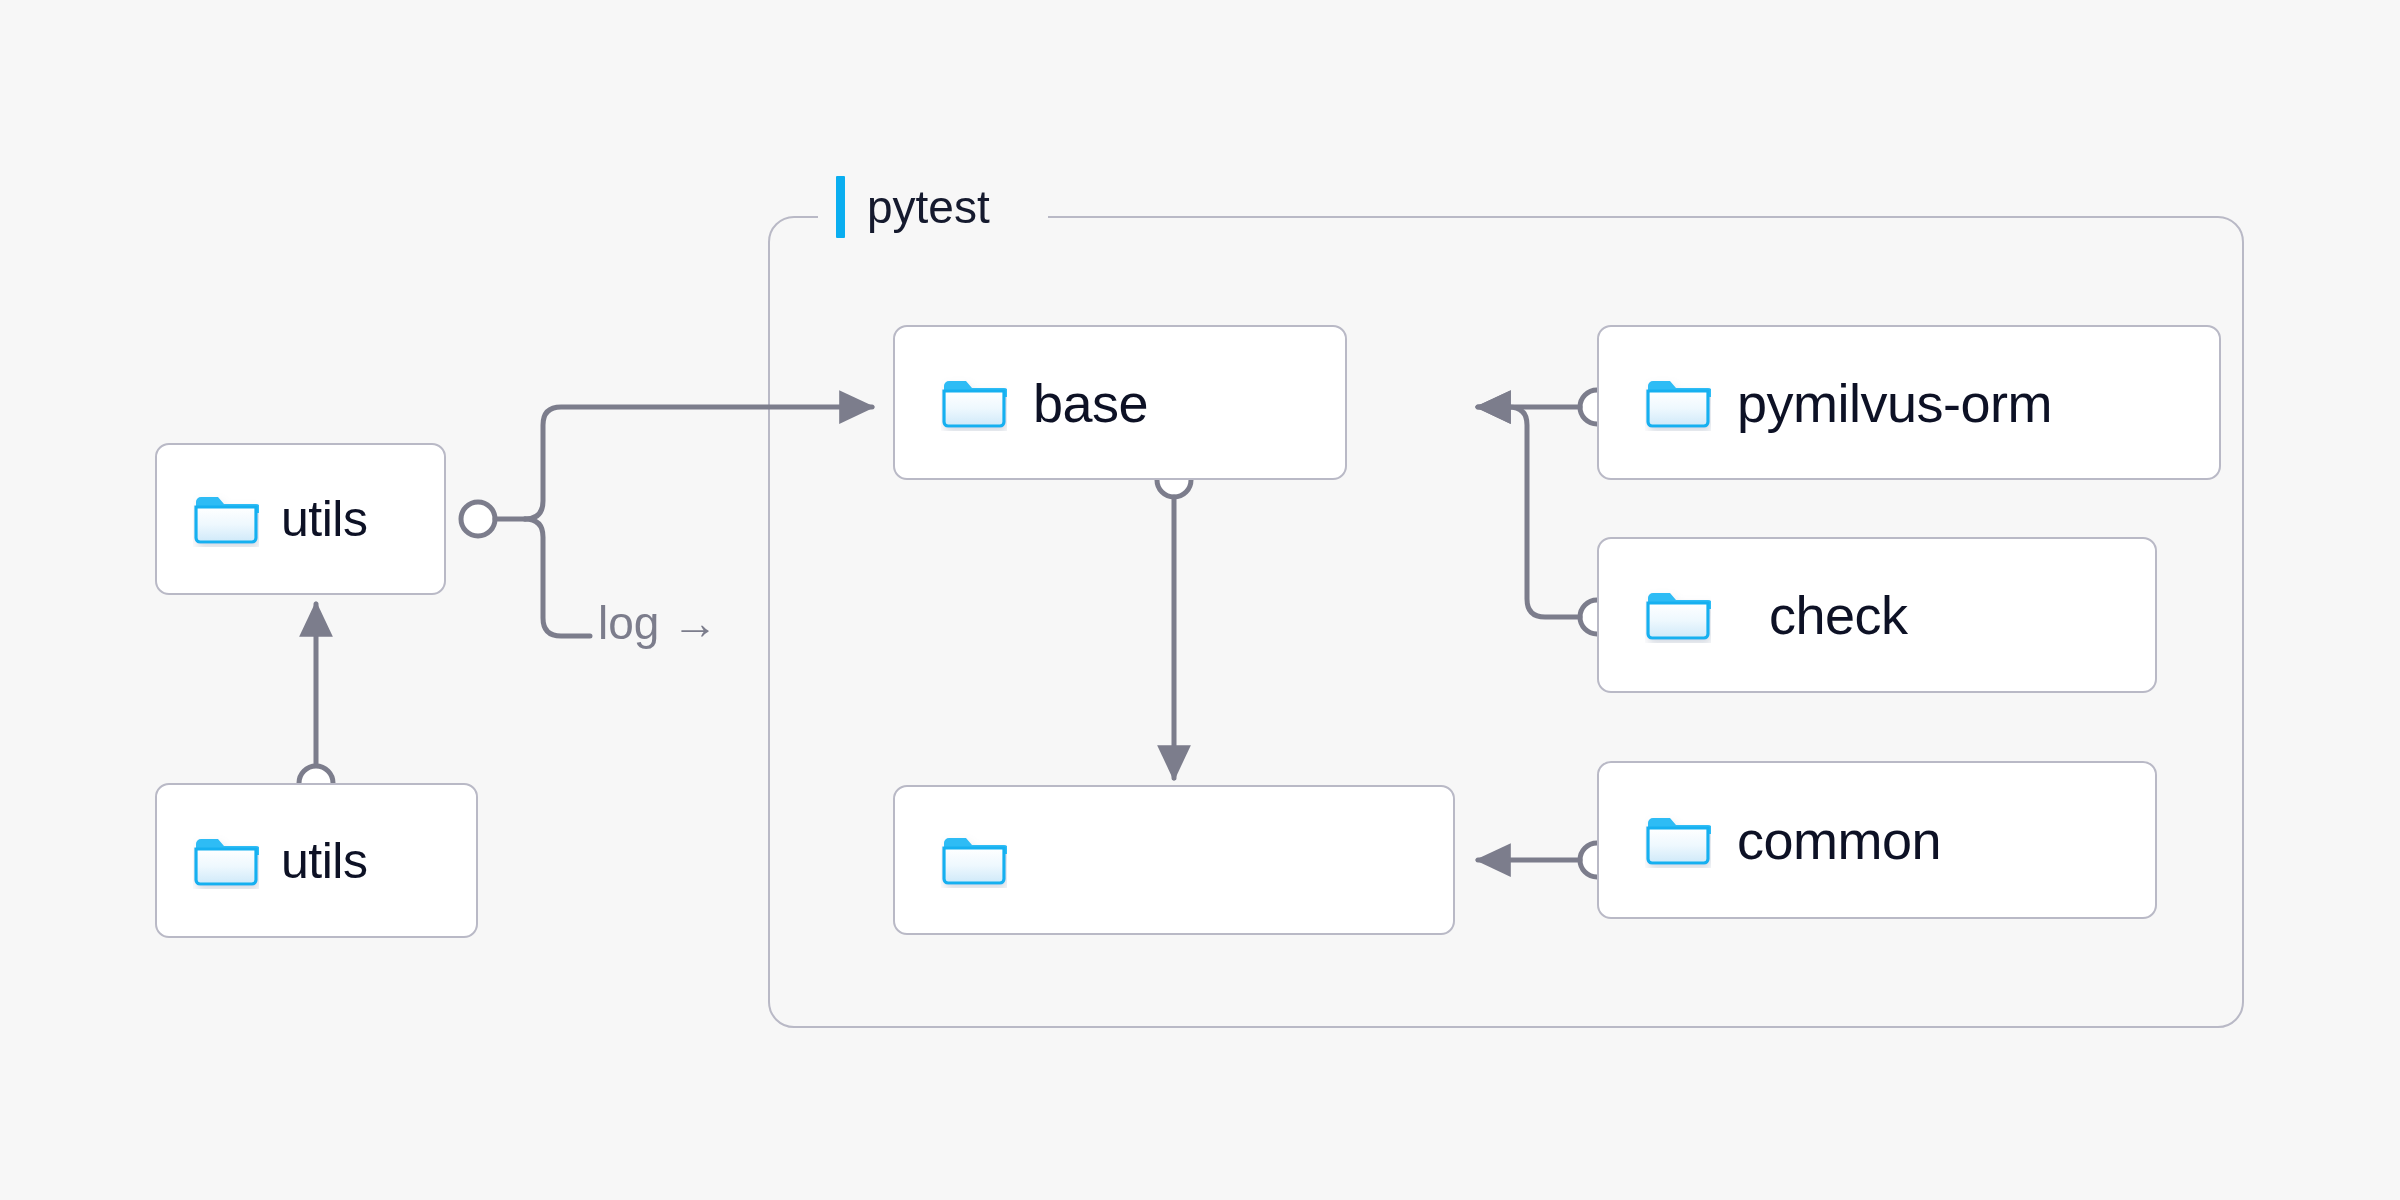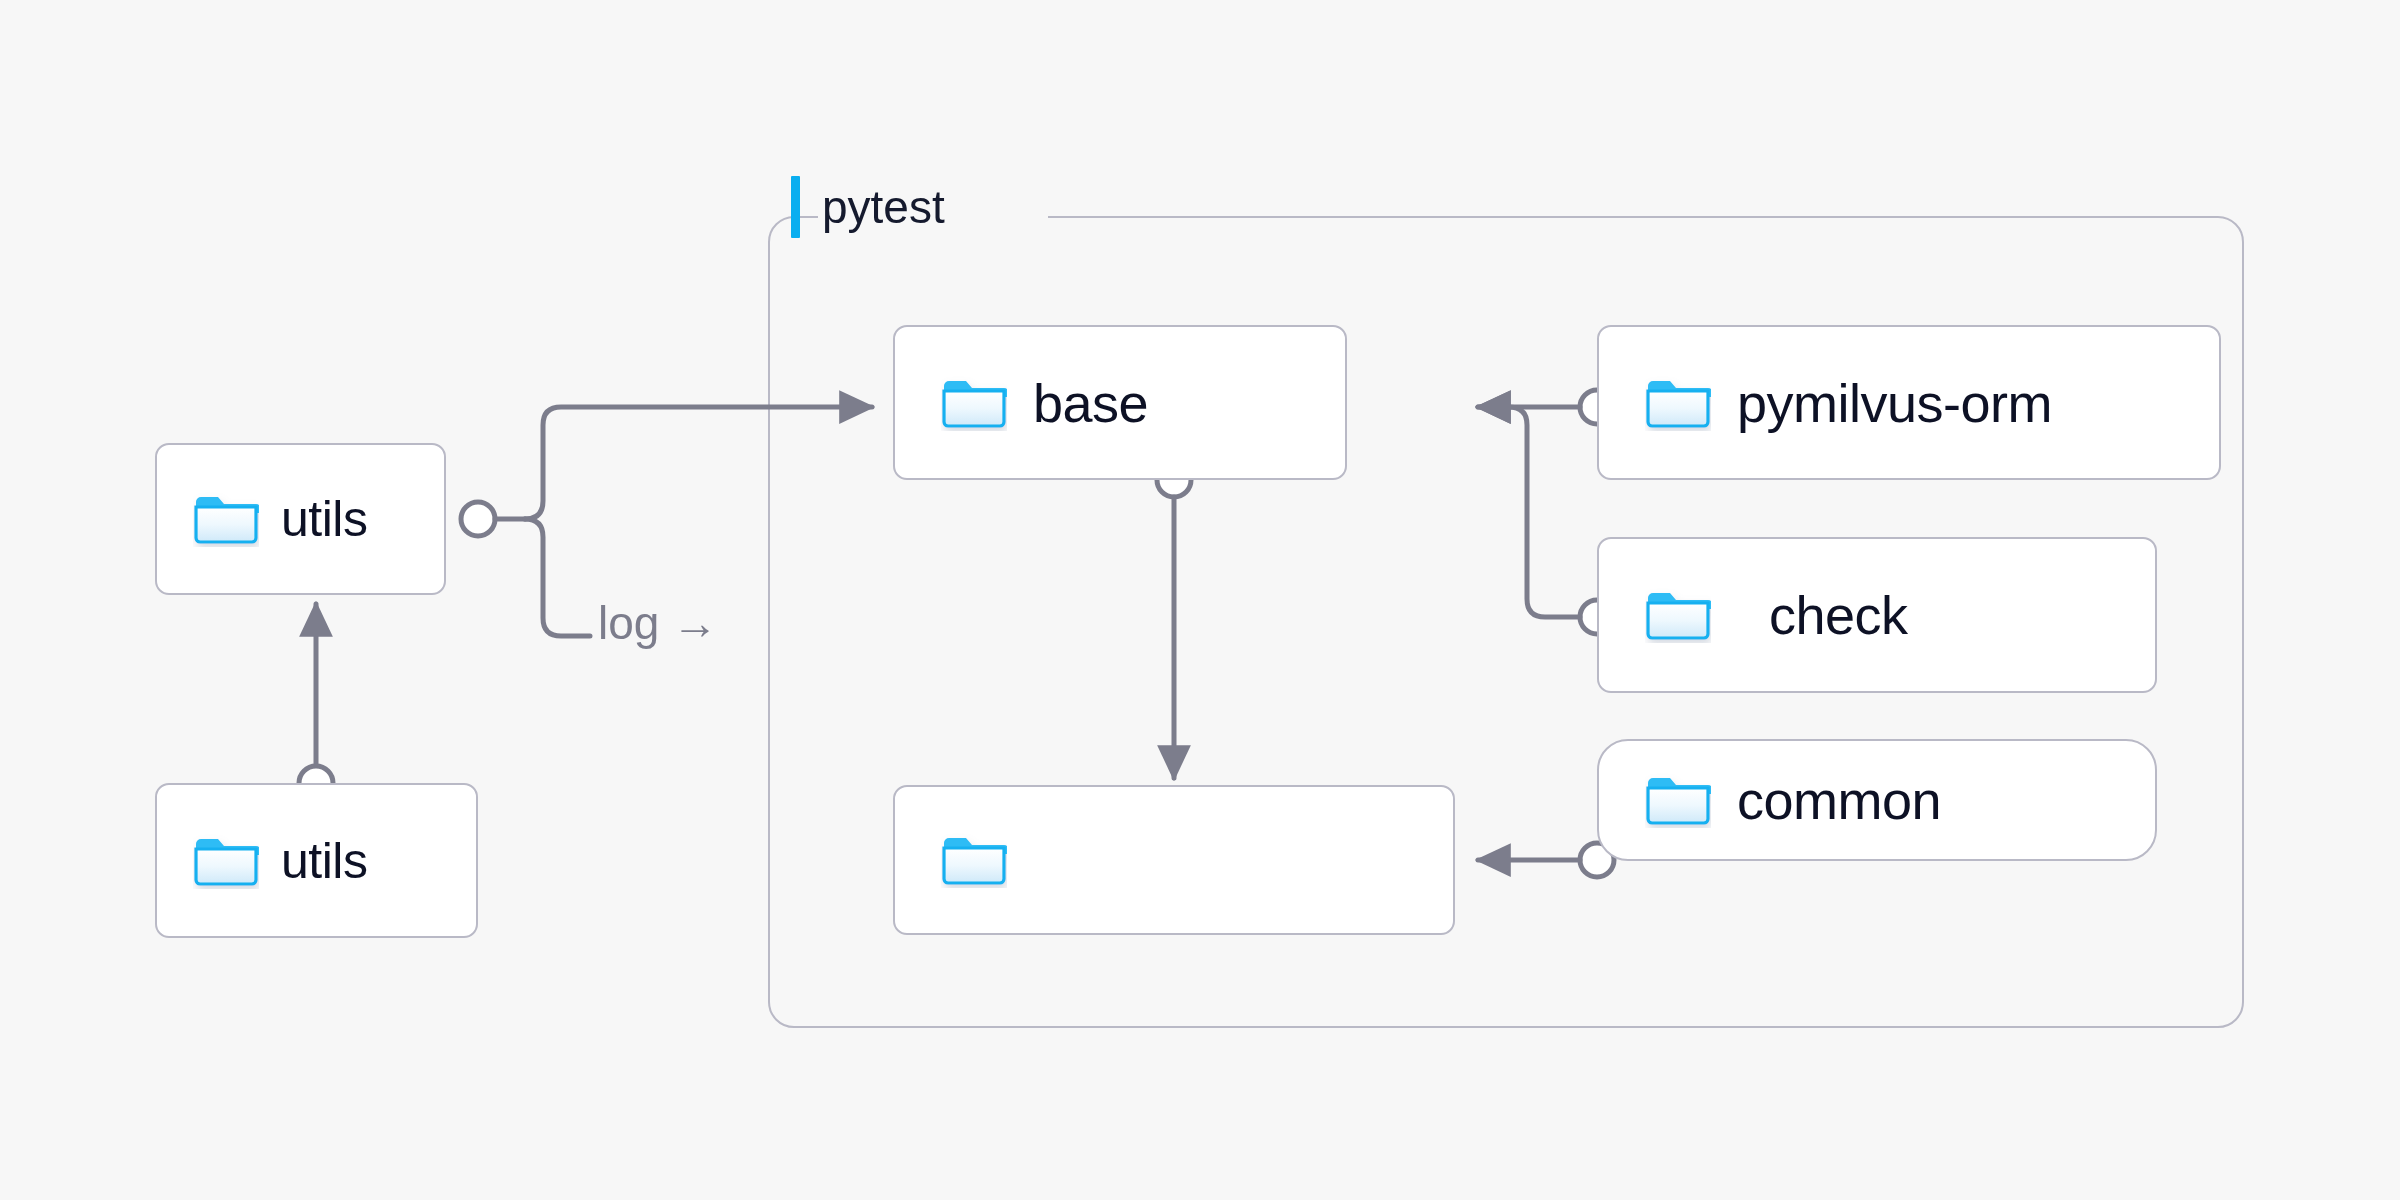--- a/index.html
+++ b/index.html
@@ -55,7 +55,7 @@
   }
   #group-title{
     position:absolute;
-    left:791px;top:176px;
+    left:836px;top:176px;
     display:flex;align-items:center;
     z-index:2;
   }

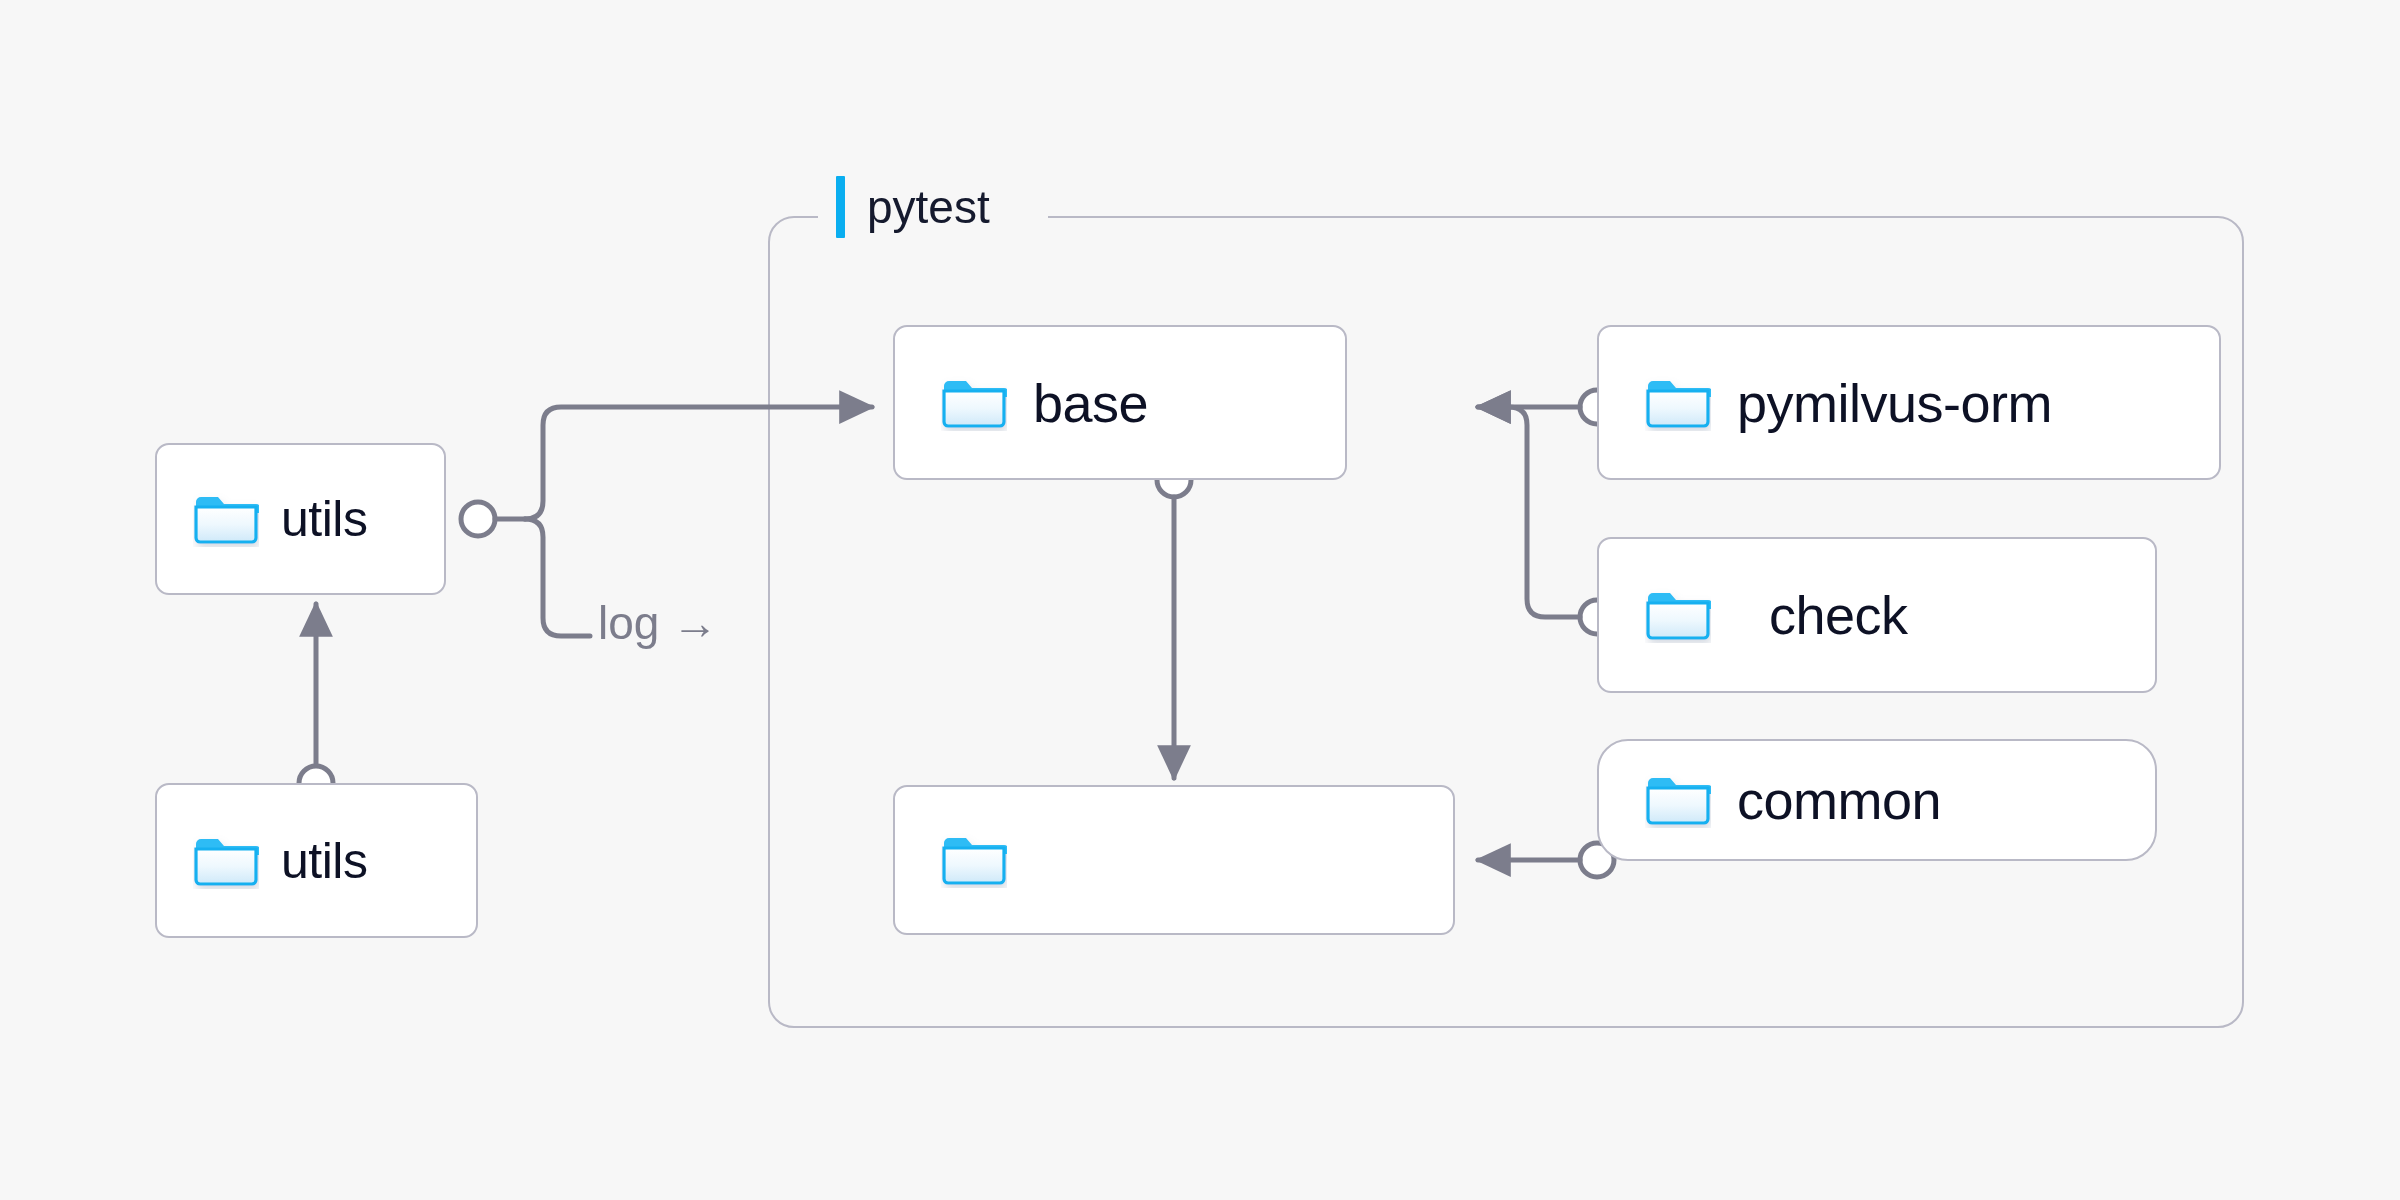--- a/index.html
+++ b/index.html
@@ -210,7 +210,7 @@
   </svg>
 <div class="nlabel">check</div>
       </div>
-      <div class="node" style="left: 1597px; top: 739px; width: 560px; height: 122px; border-radius: 31px;">
+      <div class="node" style="left: 1597px; top: 761px; width: 560px; height: 158px;">
   <svg class="folder" width="66" height="56" viewBox="0 0 66 56">
     <g filter="url(#fshadow2)">
       <path d="M3 11 a5 5 0 0 1 5-5 h17 l6 7 h32 a5 5 0 0 1 5 5 v4 H3 z" fill="#2fbcf5"></path>

